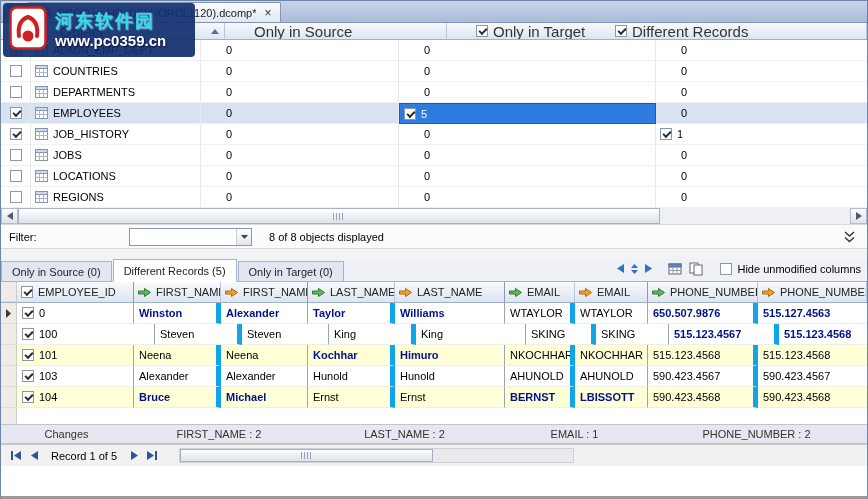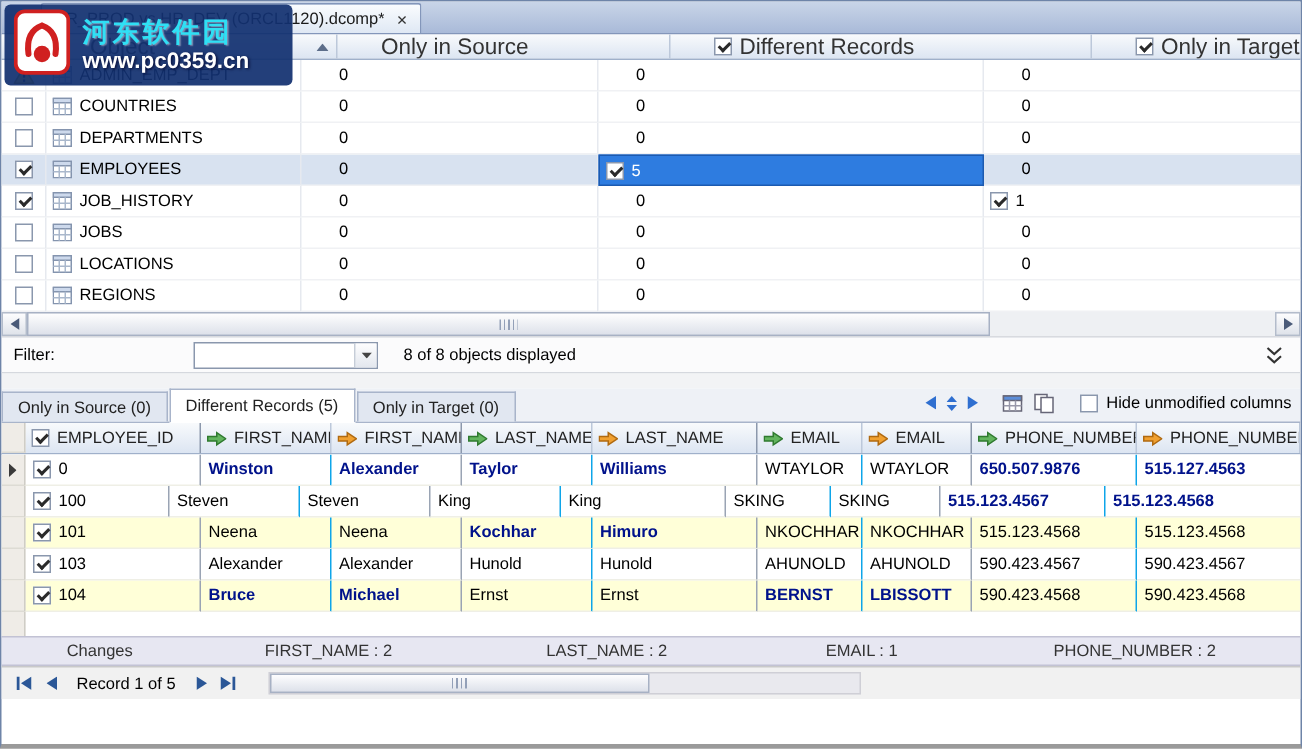--- a/index.html
+++ b/index.html
@@ -121,13 +121,13 @@
     <div class="og-h-cell" style="width:198px;">
       <span>Only in Source</span>
     </div>
+    <div class="og-h-cell last" style="flex:1;">
+      <span class="cb checked" id="og-tgt-cb"></span>
+      <span>Only in Target</span>
+    </div>
     <div class="og-h-cell" style="width:257px;">
       <span class="cb checked" id="og-diff-cb"></span>
       <span>Different Records</span>
-    </div>
-    <div class="og-h-cell last" style="flex:1;">
-      <span class="cb checked" id="og-tgt-cb"></span>
-      <span>Only in Target</span>
     </div>
   </div>
 

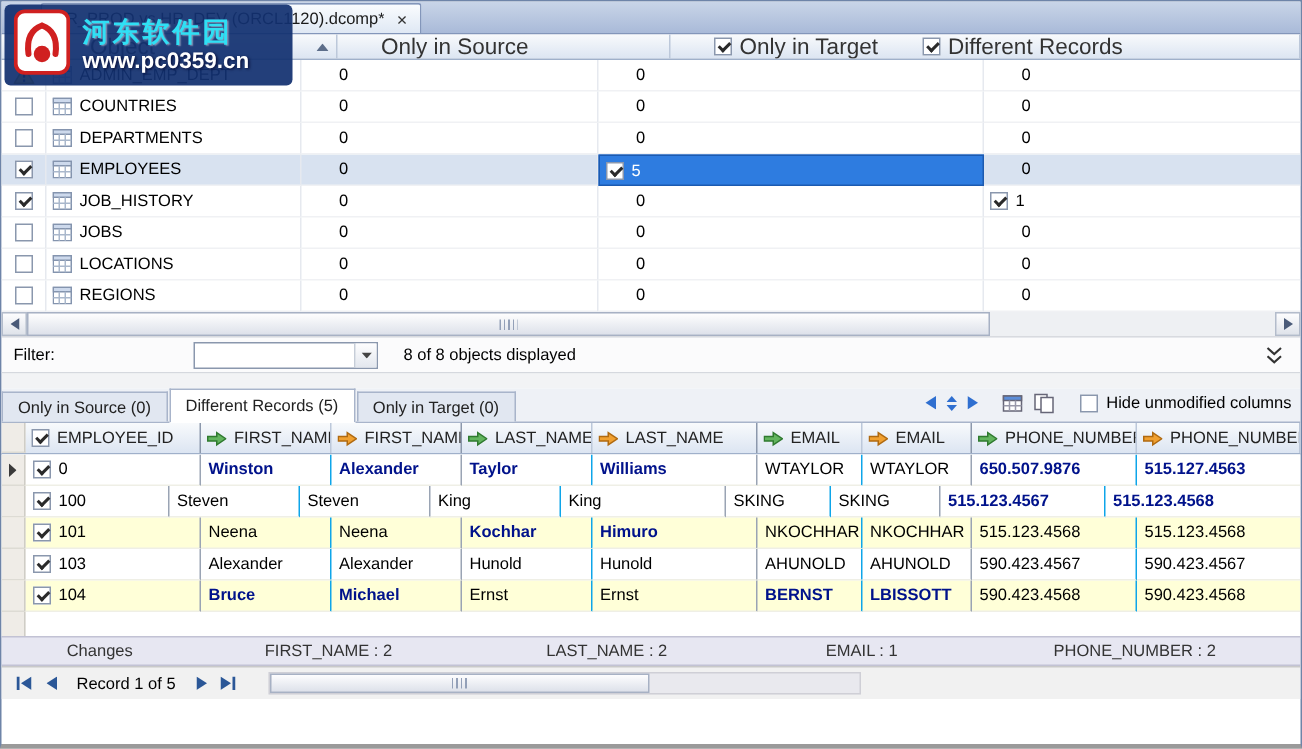--- a/index.html
+++ b/index.html
@@ -67,7 +67,7 @@
   .dg-row{height:21px;display:flex;font-size:11px;color:#000;background:#fff;}
   .dg-row.stripe{background:#ffffd8;}
   .dg-row.current{background:#fff;}
-  .dg-cell{display:flex;align-items:center;gap:5px;padding:0 5px;border-right:1px solid #0ea5e9;border-bottom:1px solid #efefe6;height:100%;white-space:nowrap;overflow:hidden;}
+  .dg-cell{display:flex;align-items:center;gap:5px;padding:0 5px;border-right:5px solid #0ea5e9;border-bottom:1px solid #efefe6;height:100%;white-space:nowrap;overflow:hidden;}
   .dg-cell.gend{border-right:1px solid #9aa4b4;}
   .dg-sel{background:#efece7;border-right:1px solid #cfcdc6;border-bottom:1px solid #dddbd4;display:flex;align-items:center;justify-content:center;}
   .changed{font-weight:bold;color:#00128b;}

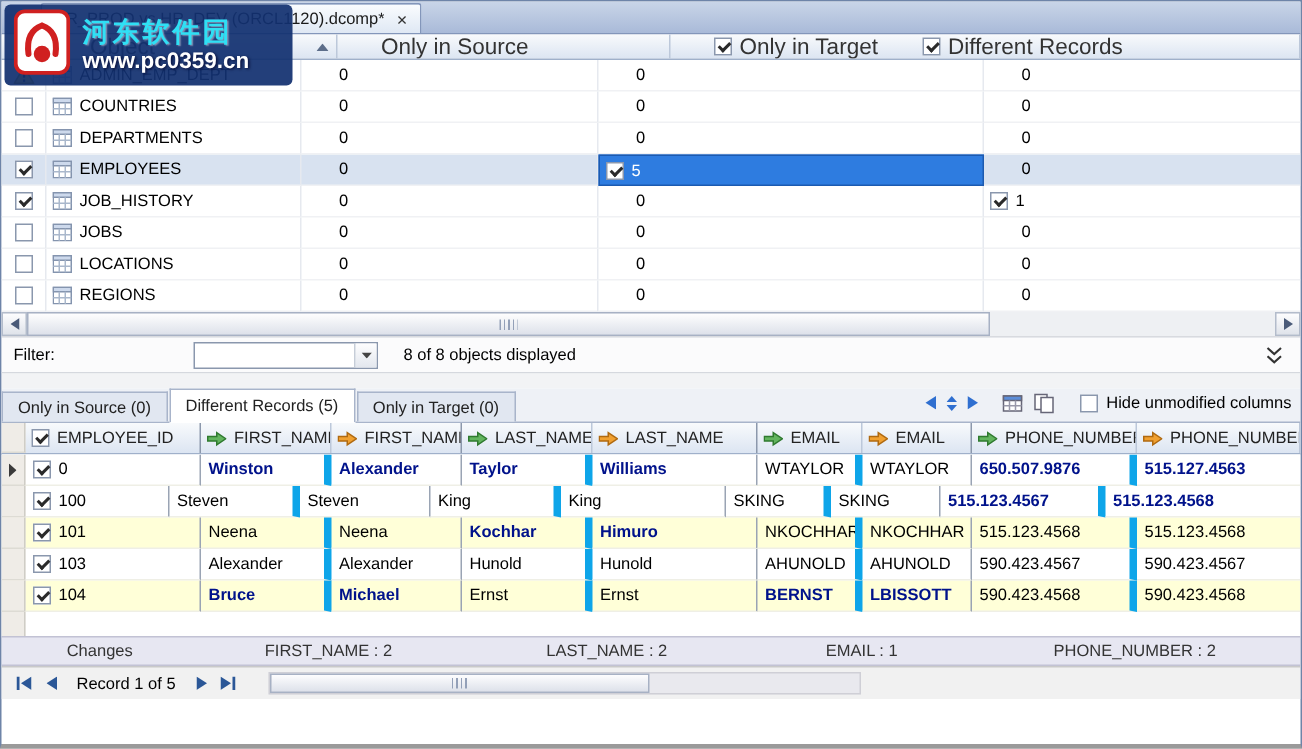--- a/index.html
+++ b/index.html
@@ -490,7 +490,7 @@
       </div>
       <div class="dg-row">
         <div class="dg-sel" style="width:16px;"></div>
-        <div class="dg-cell gend" style="width:96px;">
+        <div class="dg-cell gend" style="width:138px;">
           <span class="cb checked"></span>
           <span>100</span>
         </div>

